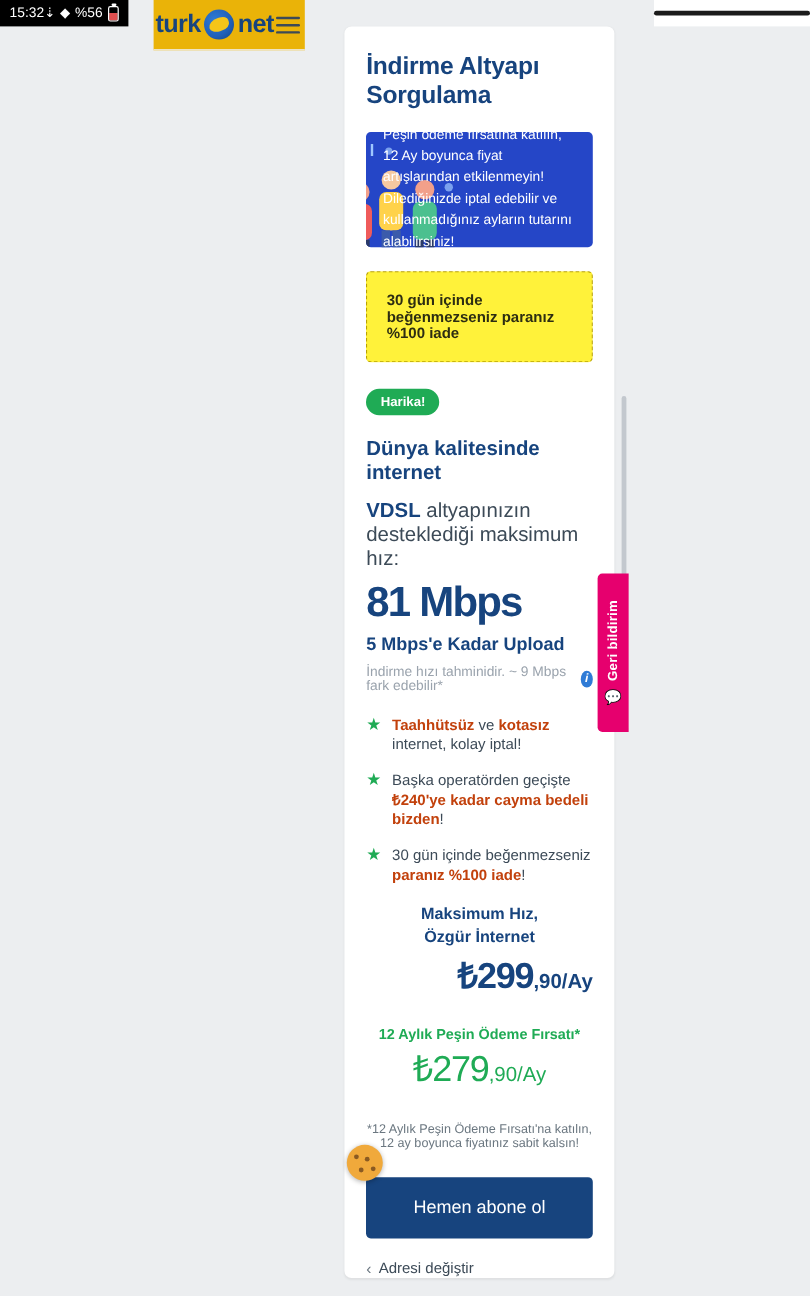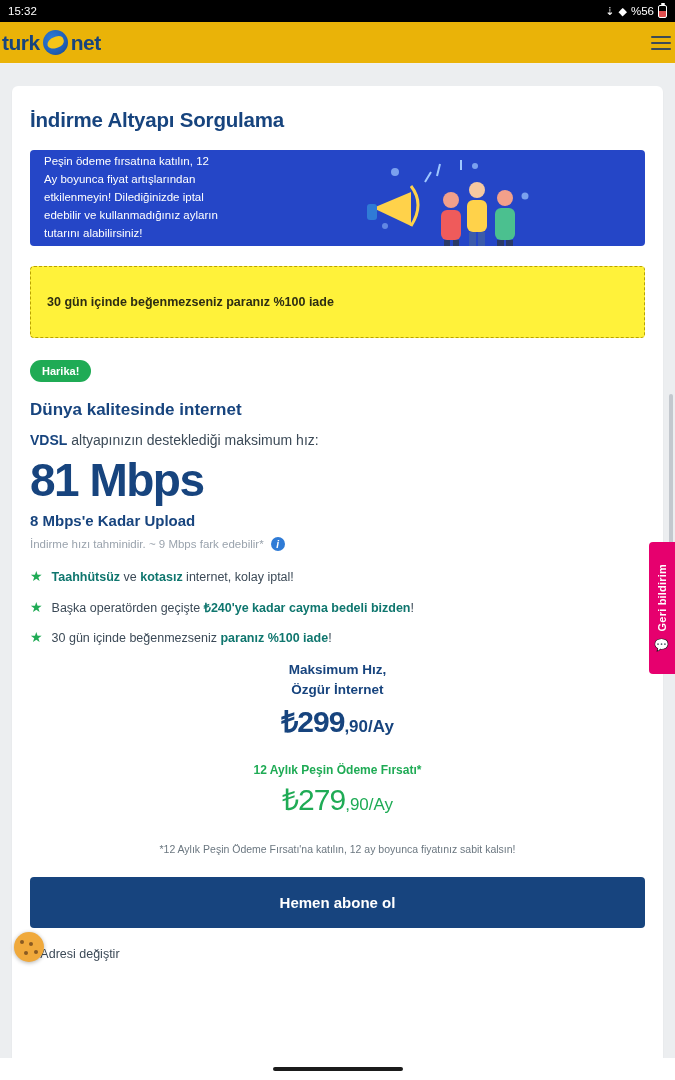--- a/index.html
+++ b/index.html
@@ -16,7 +16,8 @@
     height: 1080px;
     background: #eceef0;
     display: flex;
-    flex-direction: column;
+    flex-direction: row;
+    gap: 21px;
   }
 
   

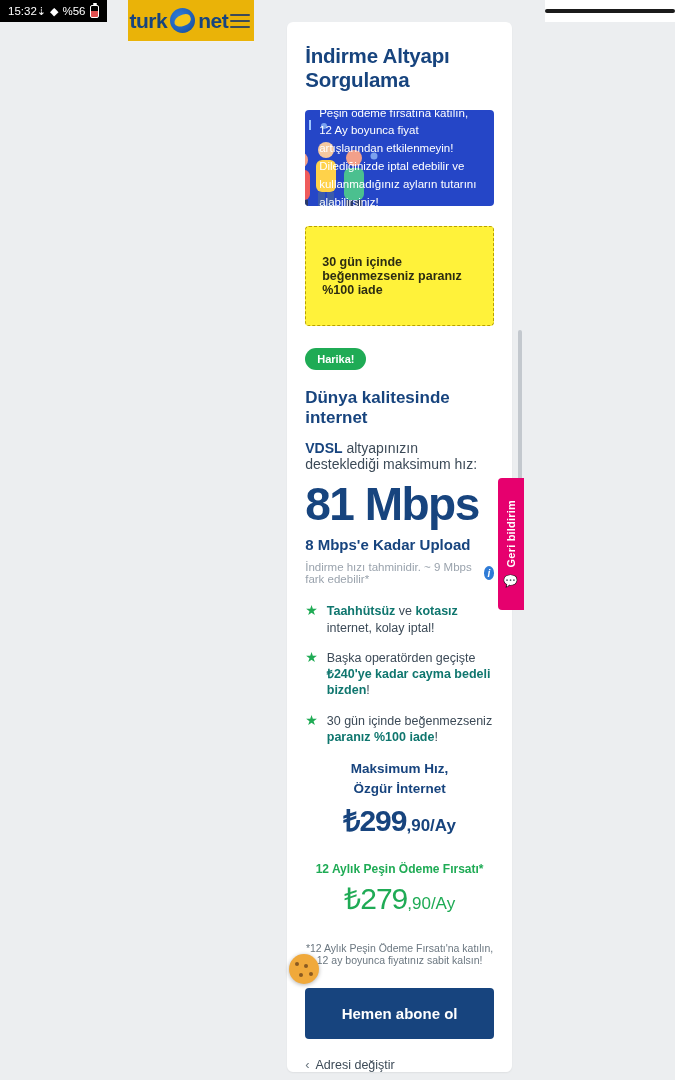--- a/index.html
+++ b/index.html
@@ -130,7 +130,7 @@
     background: #fff23a;
     border: 1.5px dashed #b9a200;
     border-radius: 4px;
-    padding: 28px 16px;
+    padding: 16px 16px;
     font-size: 12.5px;
     font-weight: bold;
     color: #2d2d12;

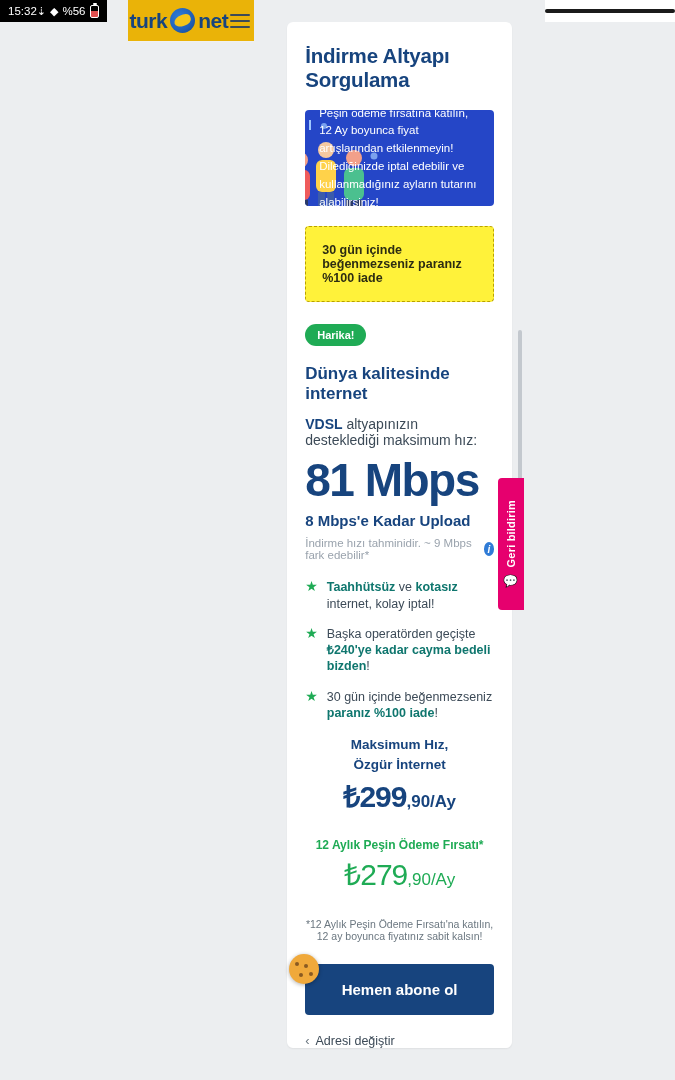--- a/index.html
+++ b/index.html
@@ -156,7 +156,7 @@
   }
   .vdsl {
     margin-top: 12px;
-    font-size: 14px;
+    font-size: 17px;
     color: #3c4a57;
   }
   .vdsl b { color: #17447e; }

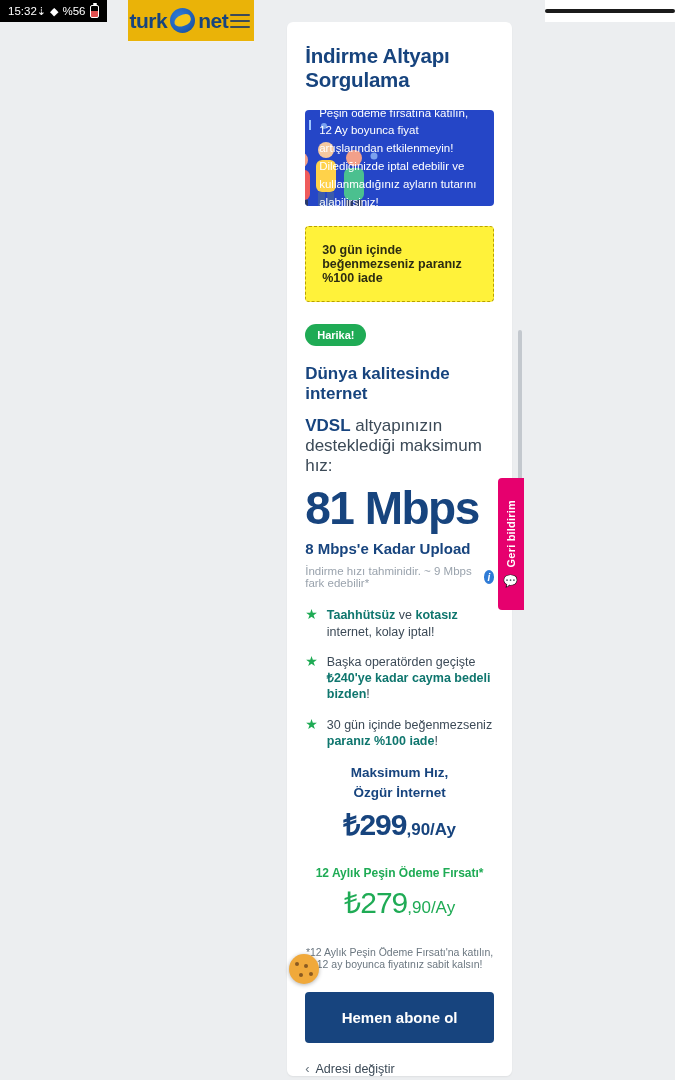--- a/index.html
+++ b/index.html
@@ -163,7 +163,7 @@
 
   .speed {
     margin-top: 8px;
-    font-size: 46px;
+    font-size: 35px;
     font-weight: bold;
     color: #17447e;
     letter-spacing: -1.5px;

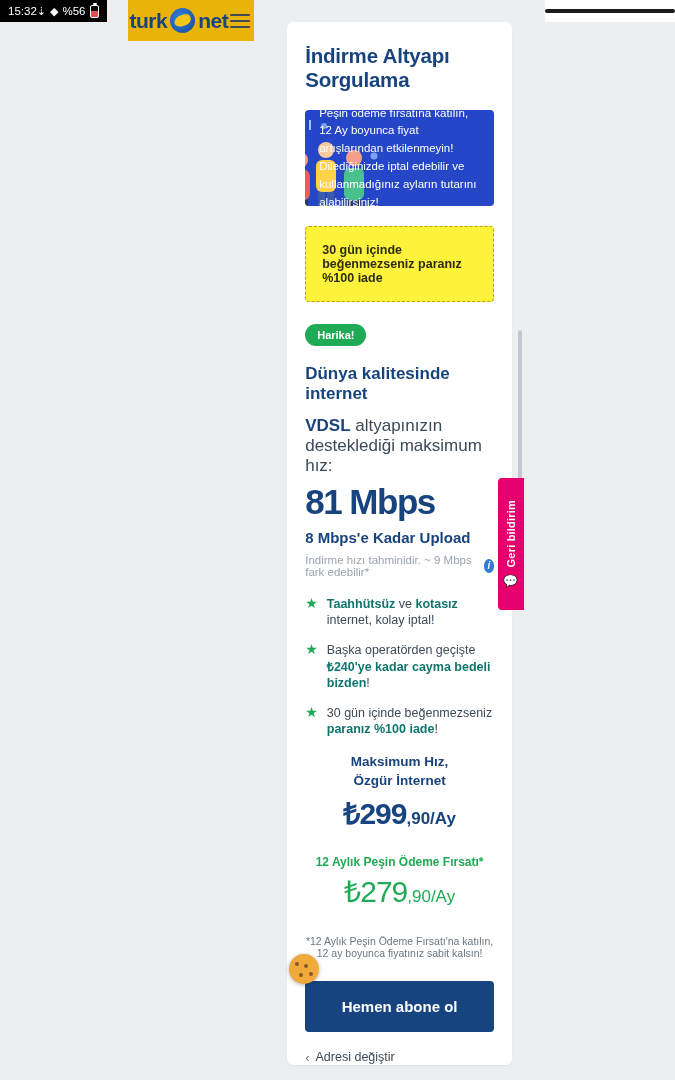--- a/index.html
+++ b/index.html
@@ -424,7 +424,7 @@
       </div>
 
       <div class="speed">81 Mbps</div>
-      <div class="upload">8 Mbps'e Kadar Upload</div>
+      <div class="upload">5 Mbps'e Kadar Upload</div>
 
       <div class="estimate">
         <span>İndirme hızı tahminidir. ~ 9 Mbps fark edebilir*</span>

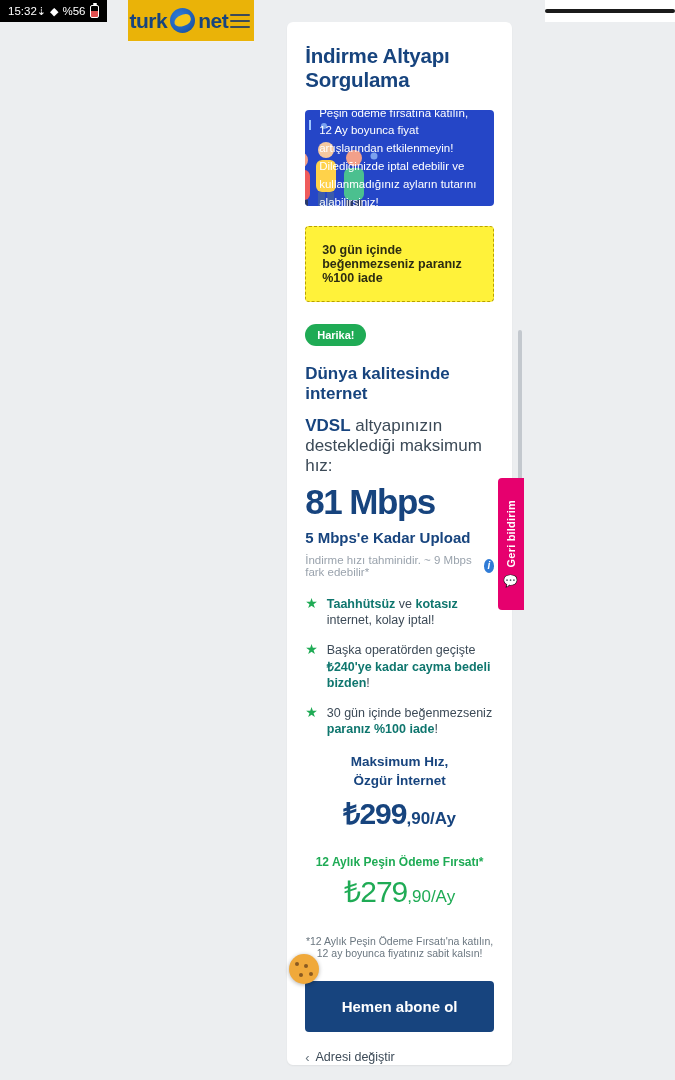--- a/index.html
+++ b/index.html
@@ -202,7 +202,7 @@
     line-height: 1.3;
   }
   .star { color: #1fab55; font-size: 14px; line-height: 1.1; }
-  .g { color: #0f766e; font-weight: bold; }
+  .g { color: #c2410c; font-weight: bold; }
 
   
   .pricing { margin-top: 12px; text-align: center; }

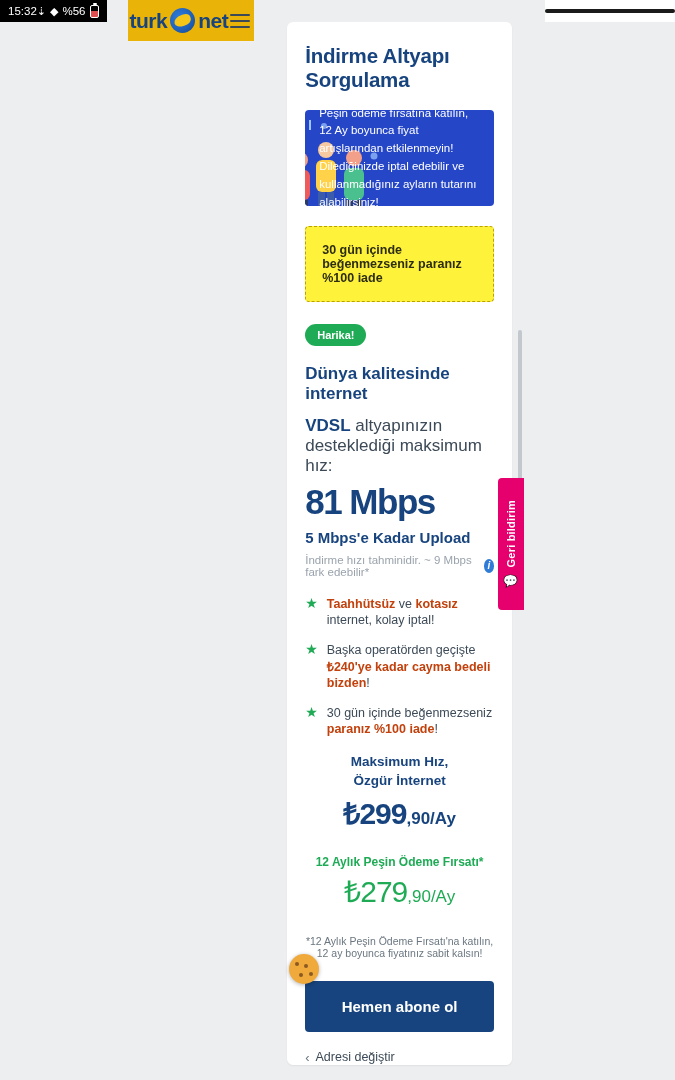--- a/index.html
+++ b/index.html
@@ -223,6 +223,7 @@
     color: #17447e;
     font-weight: bold;
     line-height: 1;
+    text-align: right;
   }
   .price-blue .big { font-size: 30px; letter-spacing: -1px; }
   .price-blue .small { font-size: 17px; }

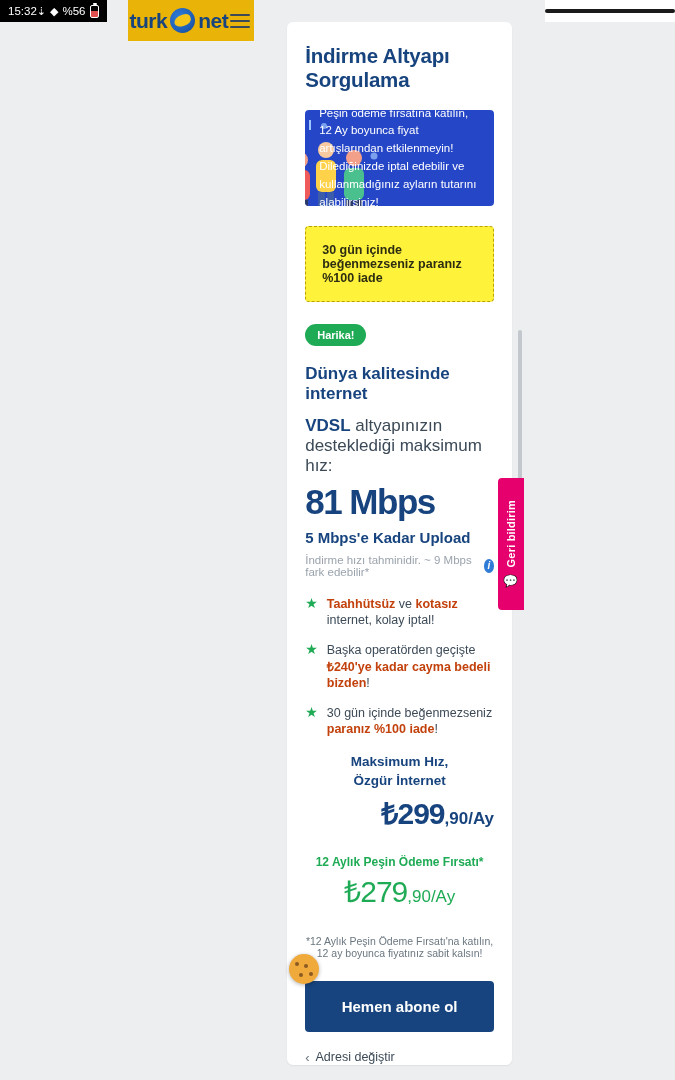--- a/index.html
+++ b/index.html
@@ -258,7 +258,7 @@
     border-radius: 4px;
     padding: 17px 0;
     font-size: 15px;
-    font-weight: bold;
+    font-weight: normal;
     cursor: pointer;
     font-family: "Liberation Sans", sans-serif;
   }

